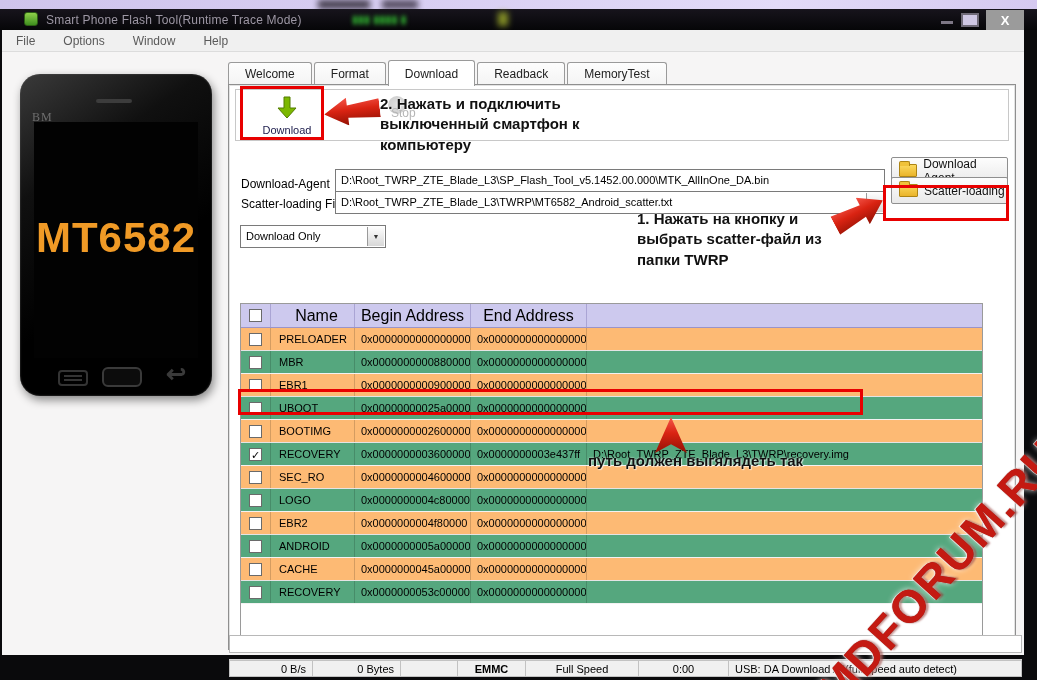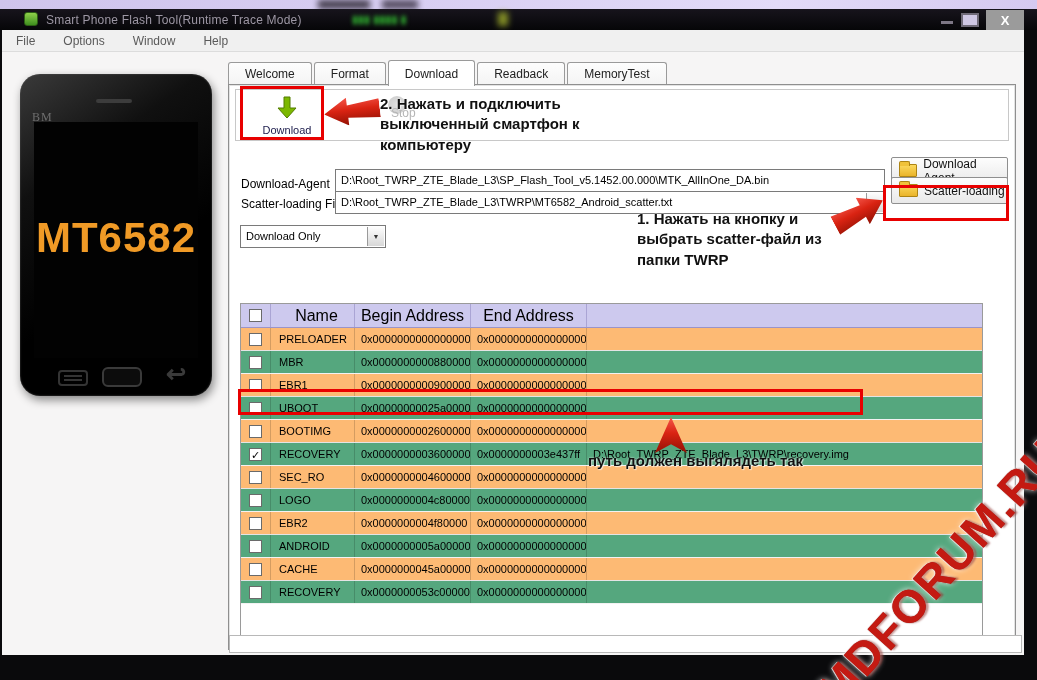--- a/index.html
+++ b/index.html
@@ -336,6 +336,15 @@
       </div>
 
       <div class="progress-strip"></div>
+      <div class="statusbar">
+        <div class="sb-0">0 B/s</div>
+        <div class="sb-1">0 Bytes</div>
+        <div class="sb-2"></div>
+        <div class="sb-3">EMMC</div>
+        <div class="sb-4">Full Speed</div>
+        <div class="sb-5">0:00</div>
+        <div class="sb-6">USB: DA Download All(full speed auto detect)</div>
+      </div>
     </div>
   </div>
 

